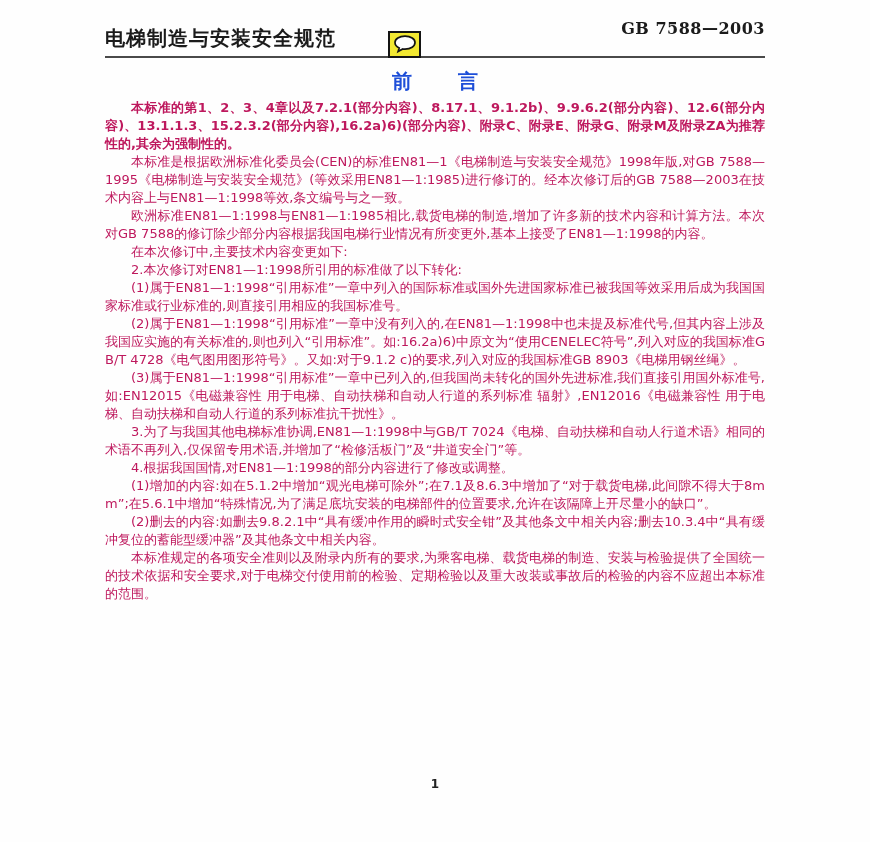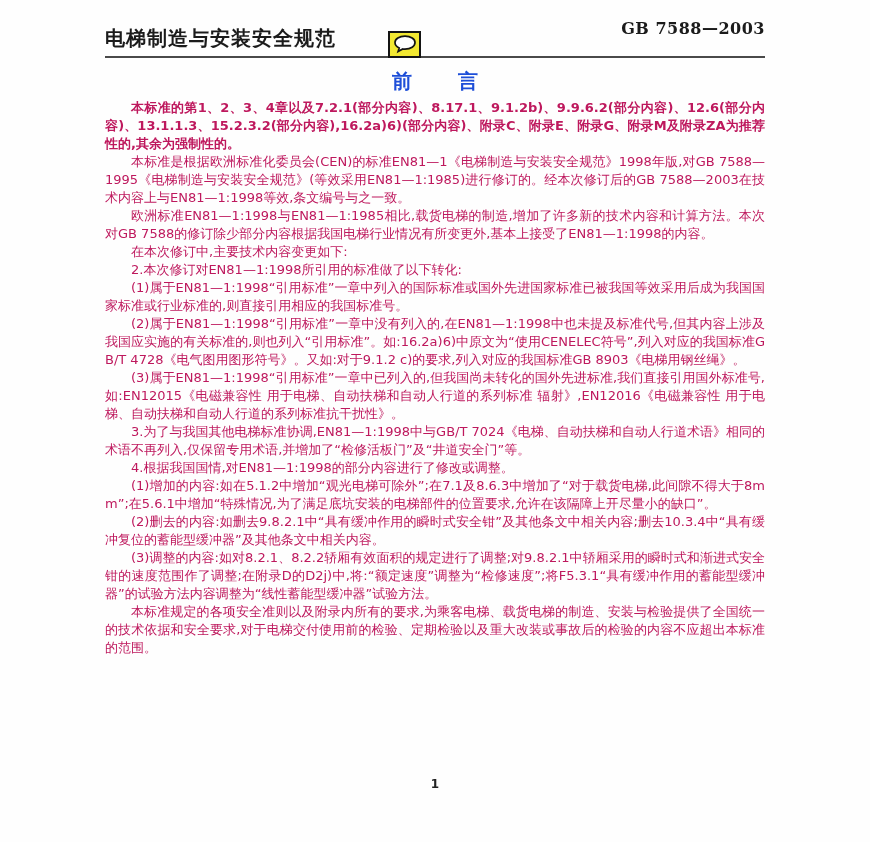--- a/index.html
+++ b/index.html
@@ -87,7 +87,6 @@
     <p>4.根据我国国情,对EN81—1:1998的部分内容进行了修改或调整。</p>
     <p>(1)增加的内容:如在5.1.2中增加“观光电梯可除外”;在7.1及8.6.3中增加了“对于载货电梯,此间隙不得大于8mm”;在5.6.1中增加“特殊情况,为了满足底坑安装的电梯部件的位置要求,允许在该隔障上开尽量小的缺口”。</p>
     <p>(2)删去的内容:如删去9.8.2.1中“具有缓冲作用的瞬时式安全钳”及其他条文中相关内容;删去10.3.4中“具有缓冲复位的蓄能型缓冲器”及其他条文中相关内容。</p>
-    <p>(3)调整的内容:如对8.2.1、8.2.2轿厢有效面积的规定进行了调整;对9.8.2.1中轿厢采用的瞬时式和渐进式安全钳的速度范围作了调整;在附录D的D2j)中,将:“额定速度”调整为“检修速度”;将F5.3.1“具有缓冲作用的蓄能型缓冲器”的试验方法内容调整为“线性蓄能型缓冲器”试验方法。</p>
     <p>本标准规定的各项安全准则以及附录内所有的要求,为乘客电梯、载货电梯的制造、安装与检验提供了全国统一的技术依据和安全要求,对于电梯交付使用前的检验、定期检验以及重大改装或事故后的检验的内容不应超出本标准的范围。</p>
   </div>
 

